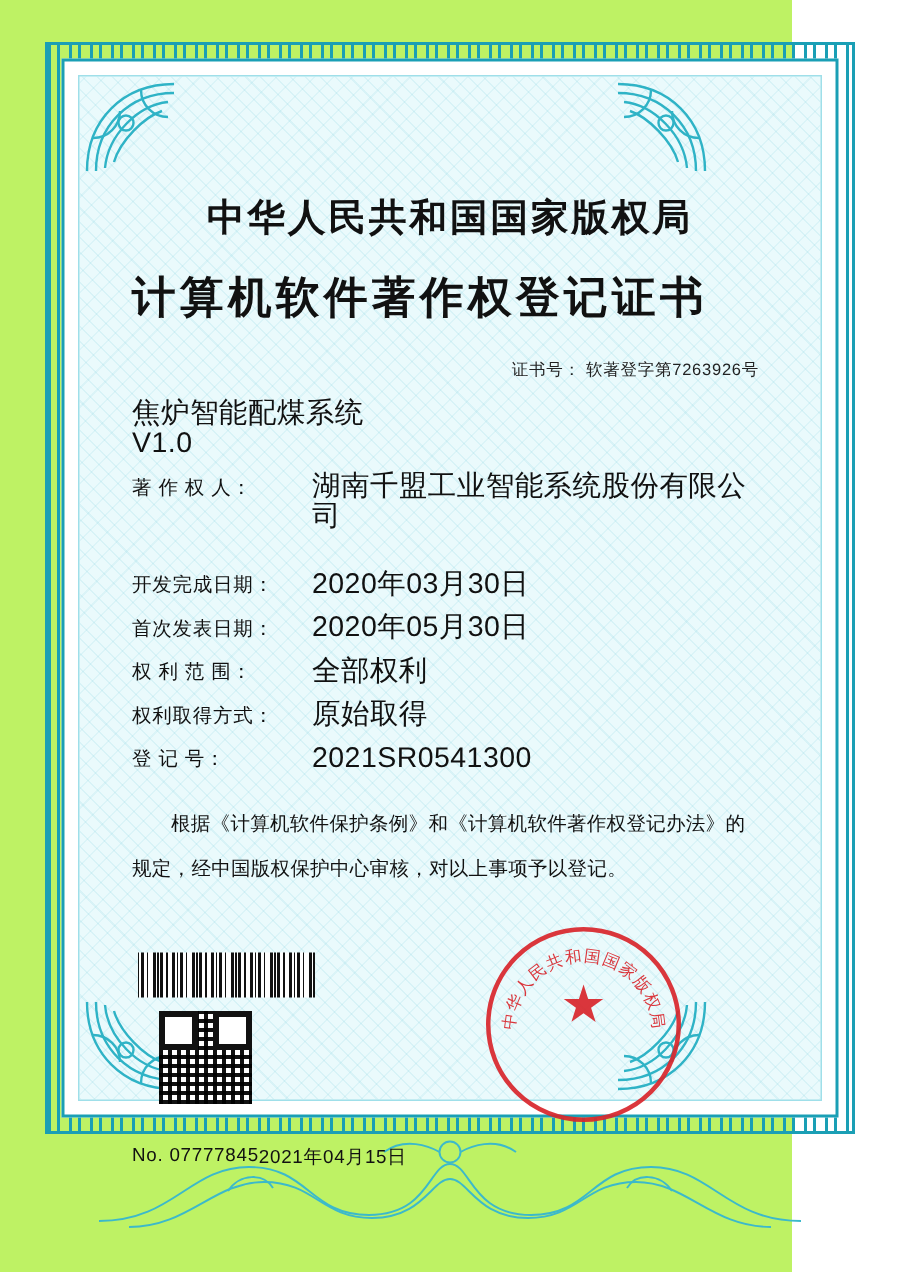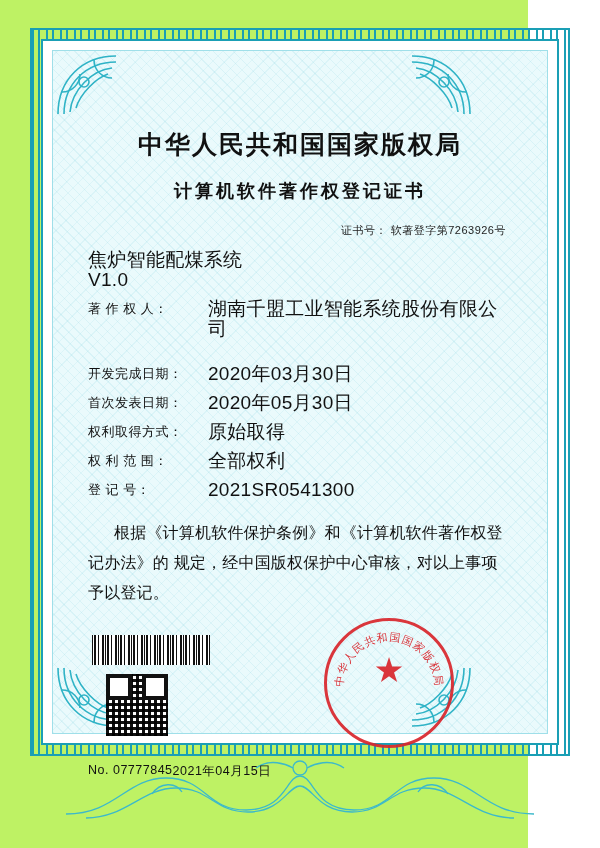--- a/index.html
+++ b/index.html
@@ -119,10 +119,9 @@
   }
   .title-sub {
     margin-top: 18px;
-    text-align: center;
     font-family: "DejaVu Serif", serif;
     font-weight: bold;
-    font-size: 18px;
+    font-size: 29px;
     letter-spacing: 3px;
     color: #111111;
   }

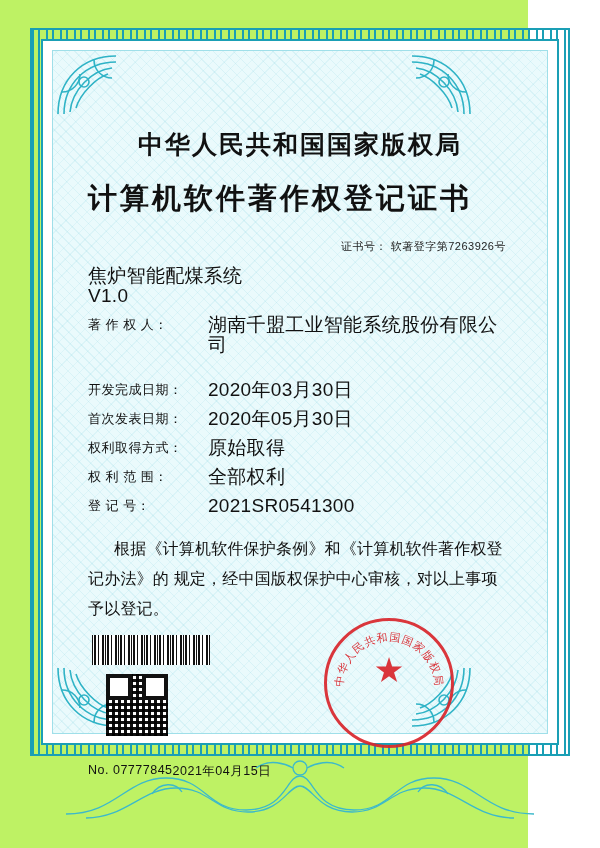--- a/index.html
+++ b/index.html
@@ -379,13 +379,13 @@
       </div>
 
       <div class="field-row">
+        <div class="field-label">权 利 范 围：</div>
+        <div class="field-value">全部权利</div>
+      </div>
+
+      <div class="field-row">
         <div class="field-label">权利取得方式：</div>
         <div class="field-value">原始取得</div>
-      </div>
-
-      <div class="field-row">
-        <div class="field-label">权 利 范 围：</div>
-        <div class="field-value">全部权利</div>
       </div>
 
       <div class="field-row">

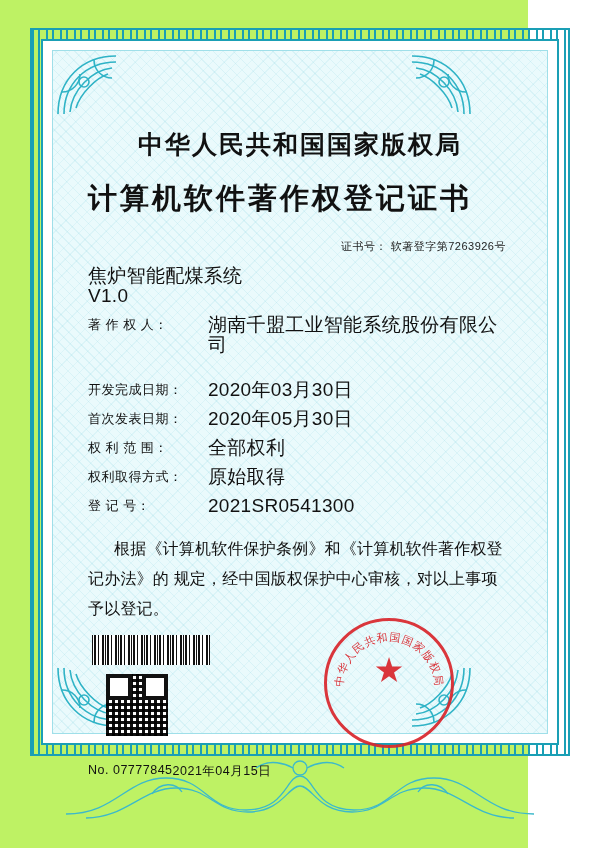--- a/index.html
+++ b/index.html
@@ -165,7 +165,7 @@
 
   .paragraph {
     margin-top: 18px;
-    font-size: 16px;
+    font-size: 13px;
     line-height: 30px;
     color: #111111;
     text-indent: 26px;

